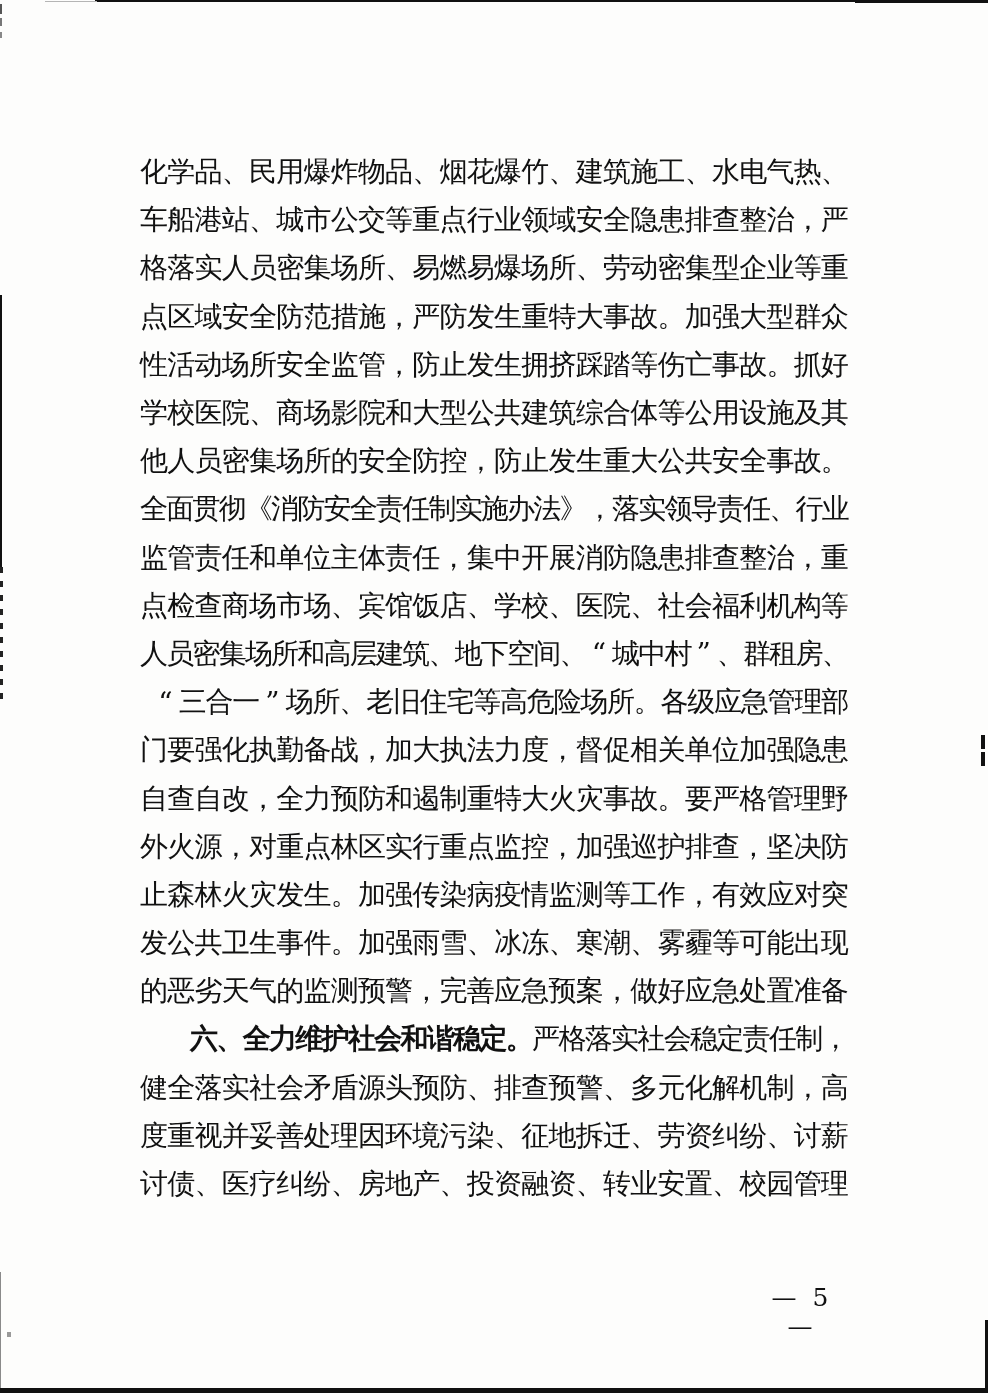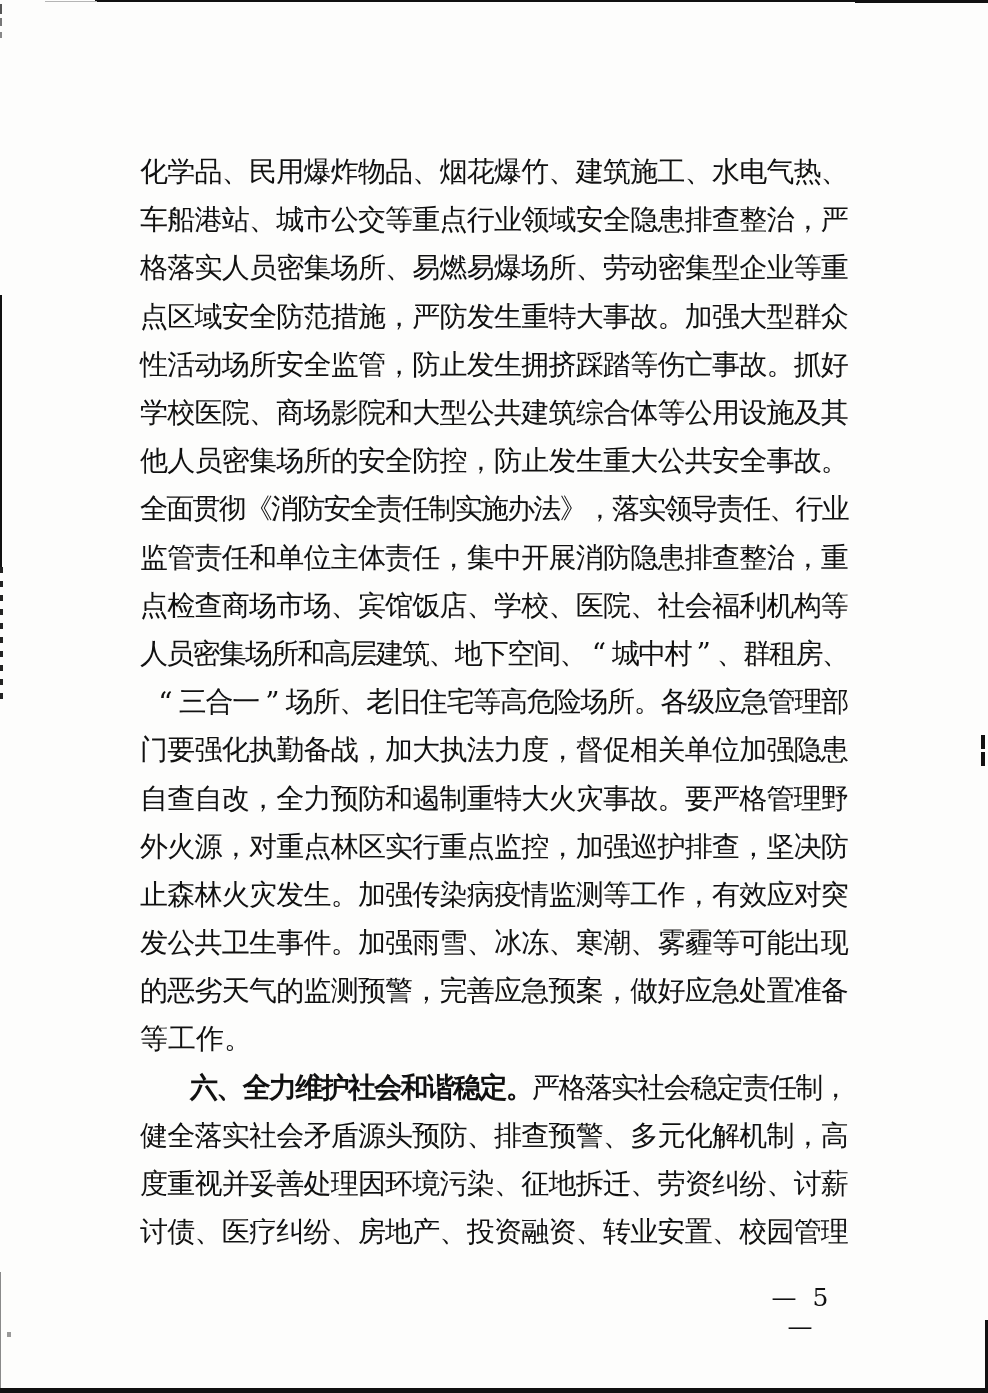--- a/index.html
+++ b/index.html
@@ -597,7 +597,6 @@
         <span>准</span>
         <span>备</span>
       </div>
-      <div class="line nojust"><span>等</span><span>工</span><span>作</span><span>。</span></div>
       <div class="line" style="padding-left: 50px;">
         <span class="b">六</span>
         <span class="b">、</span>

